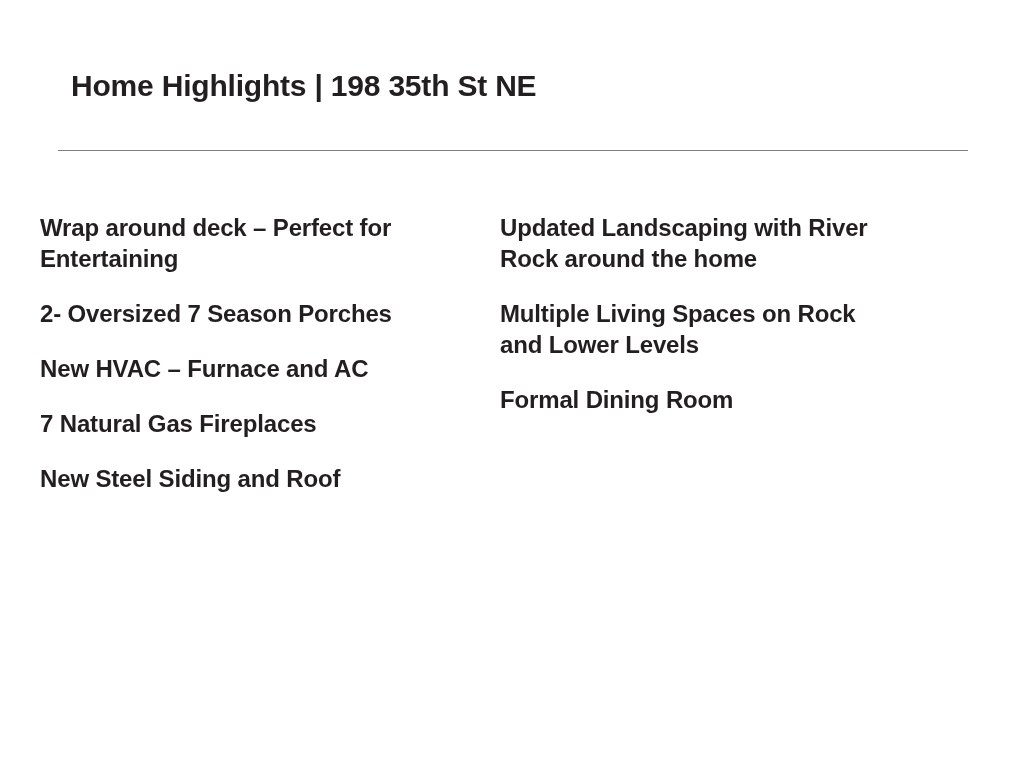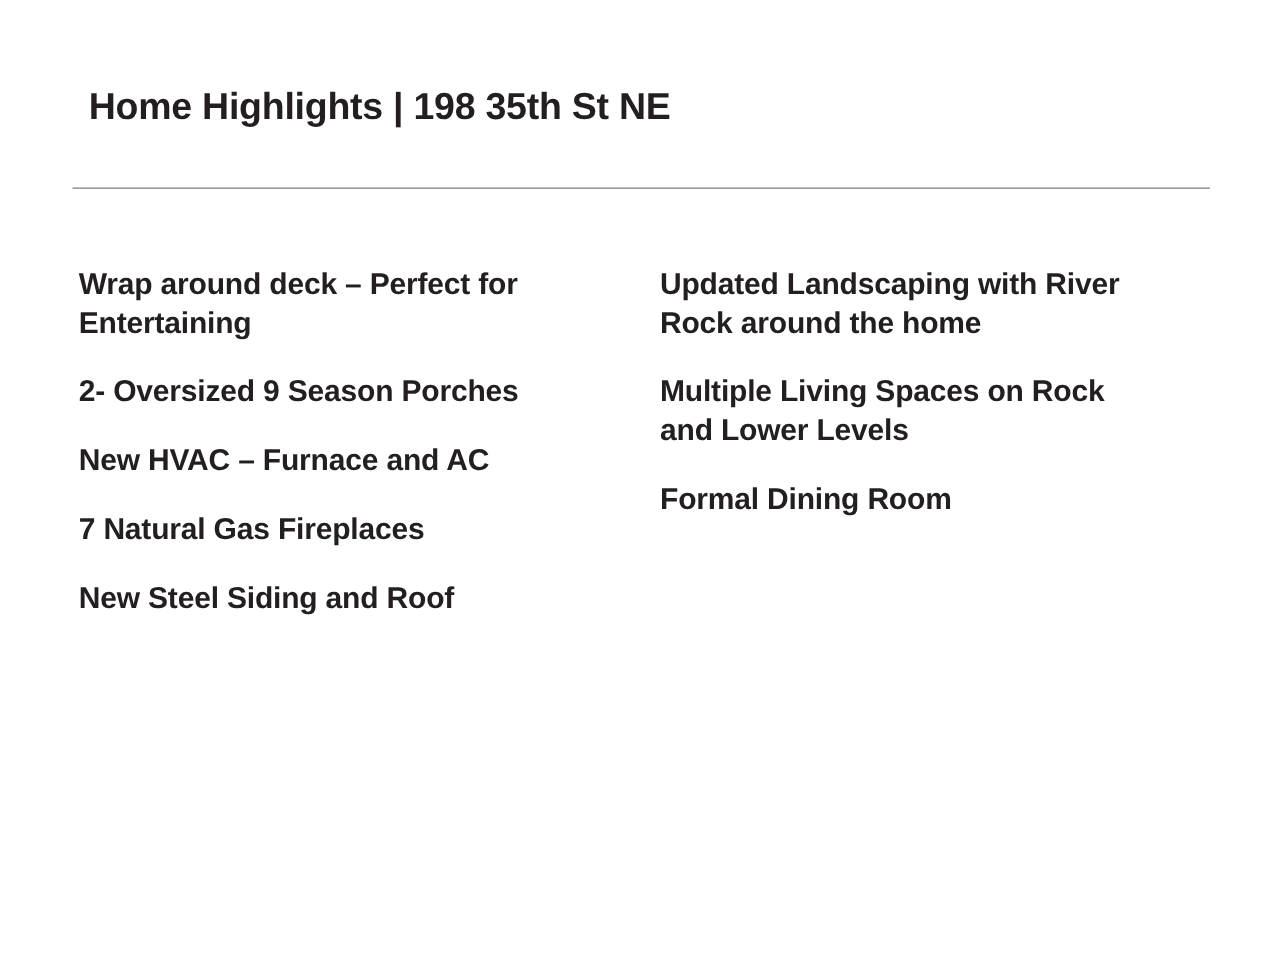--- a/index.html
+++ b/index.html
@@ -63,7 +63,7 @@
   }
 
   .column-left {
-    left: 63px;
+    left: 40px;
     width: 400px;
   }
 

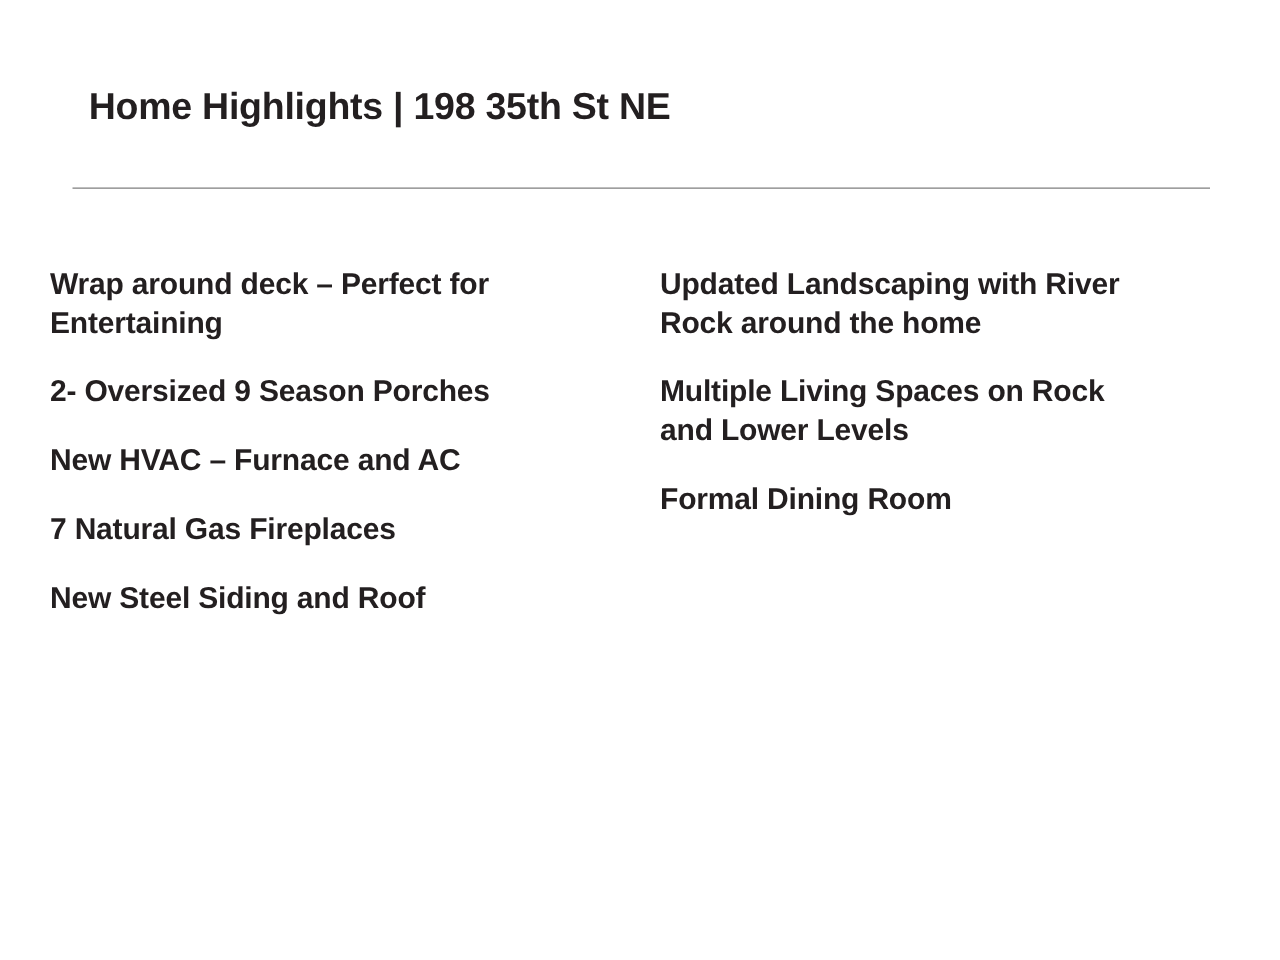--- a/index.html
+++ b/index.html
@@ -68,7 +68,7 @@
   }
 
   .column-right {
-    left: 528px;
+    left: 500px;
     width: 400px;
   }
 

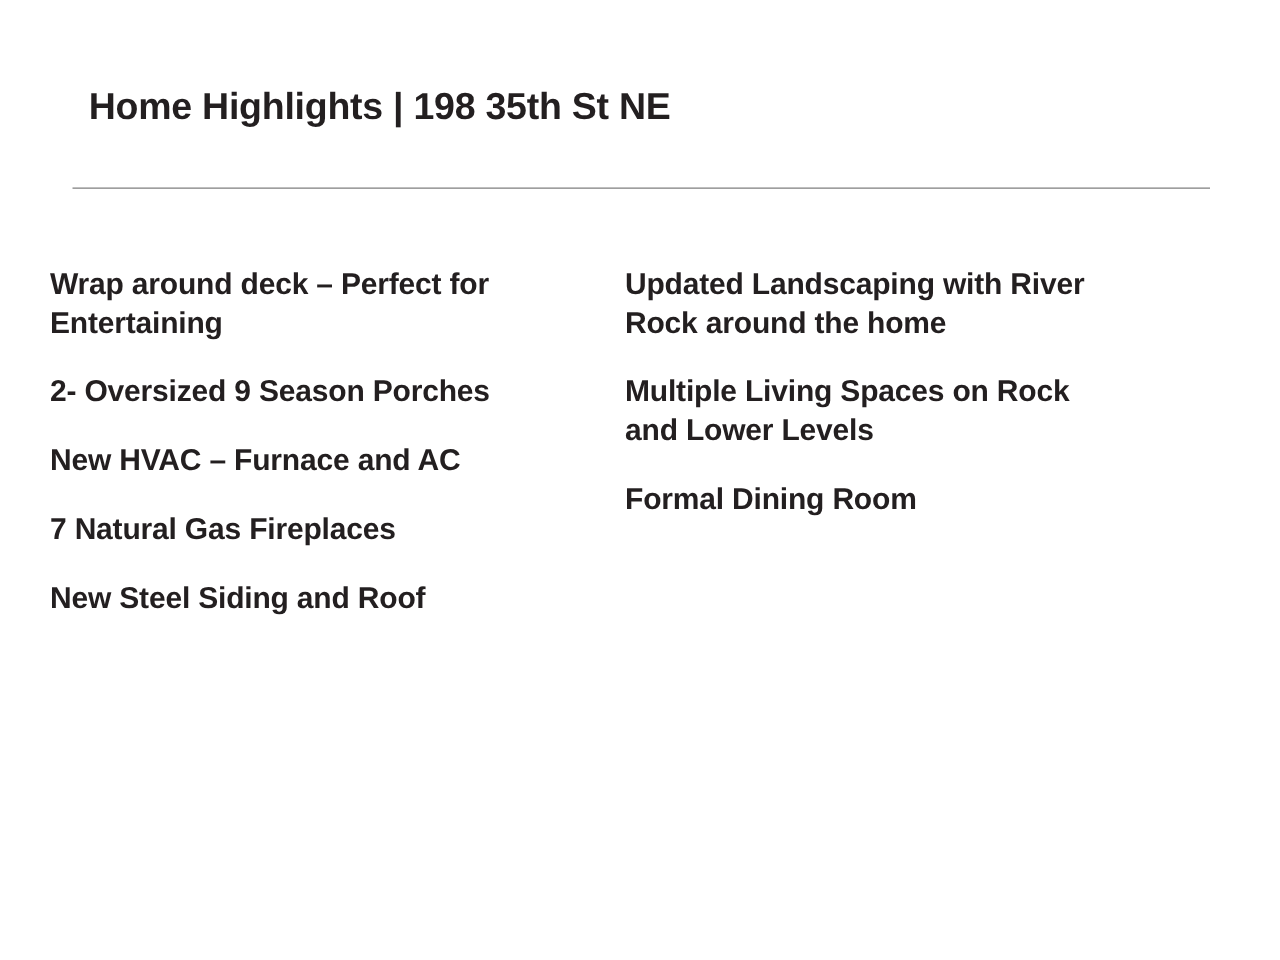--- a/index.html
+++ b/index.html
@@ -102,7 +102,7 @@
 
     <div class="column column-left">
       <p class="highlight-item">Wrap around deck – Perfect for Entertaining</p>
-      <p class="highlight-item">2- Oversized 9 Season Porches</p>
+      <p class="highlight-item">2- Oversized 7 Season Porches</p>
       <p class="highlight-item">New HVAC – Furnace and AC</p>
       <p class="highlight-item">7 Natural Gas Fireplaces</p>
       <p class="highlight-item">New Steel Siding and Roof</p>

